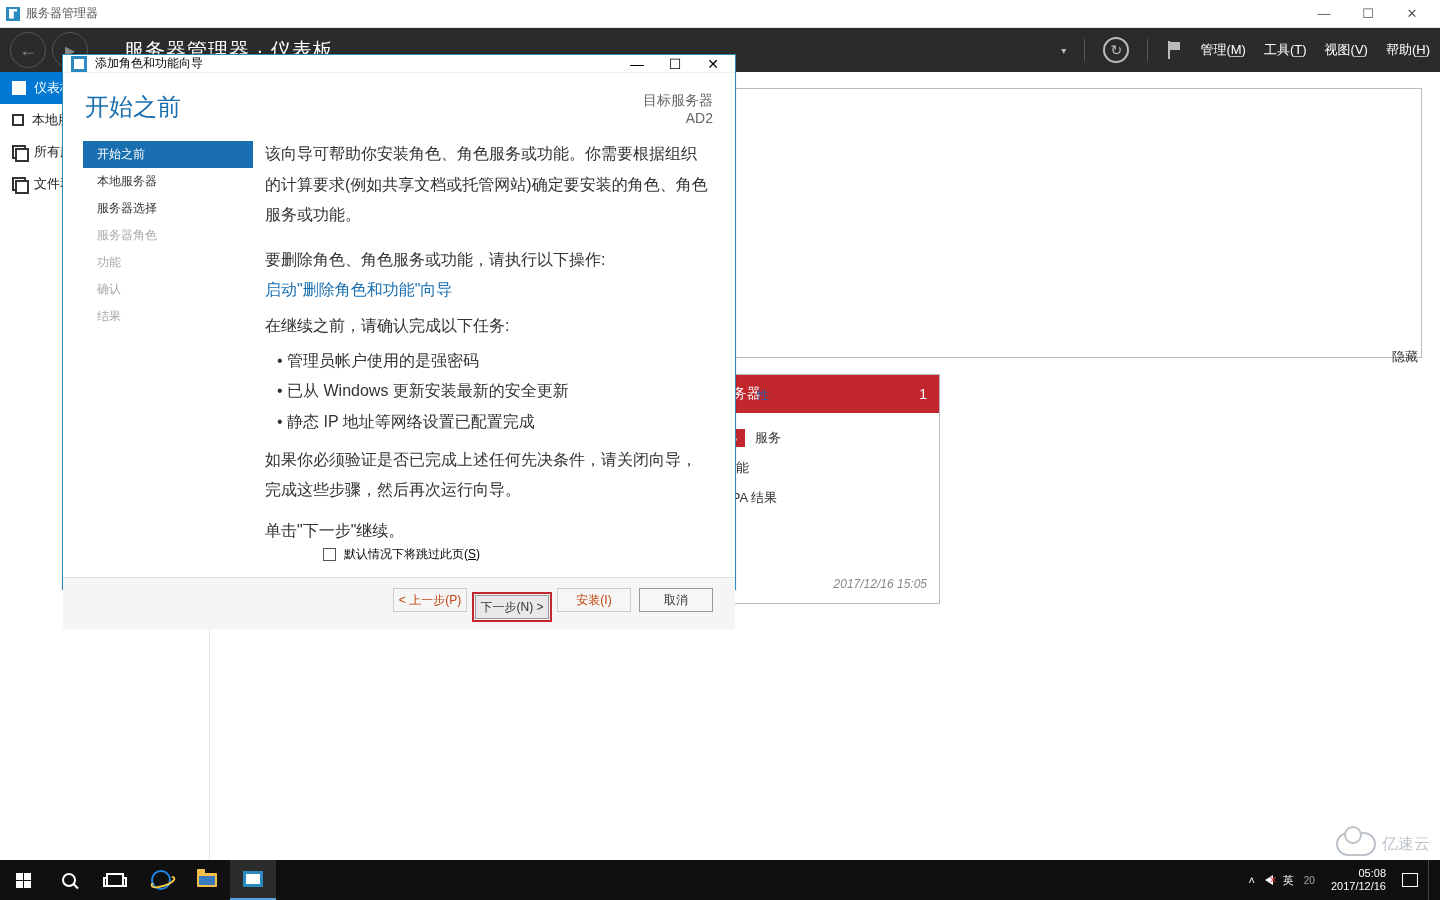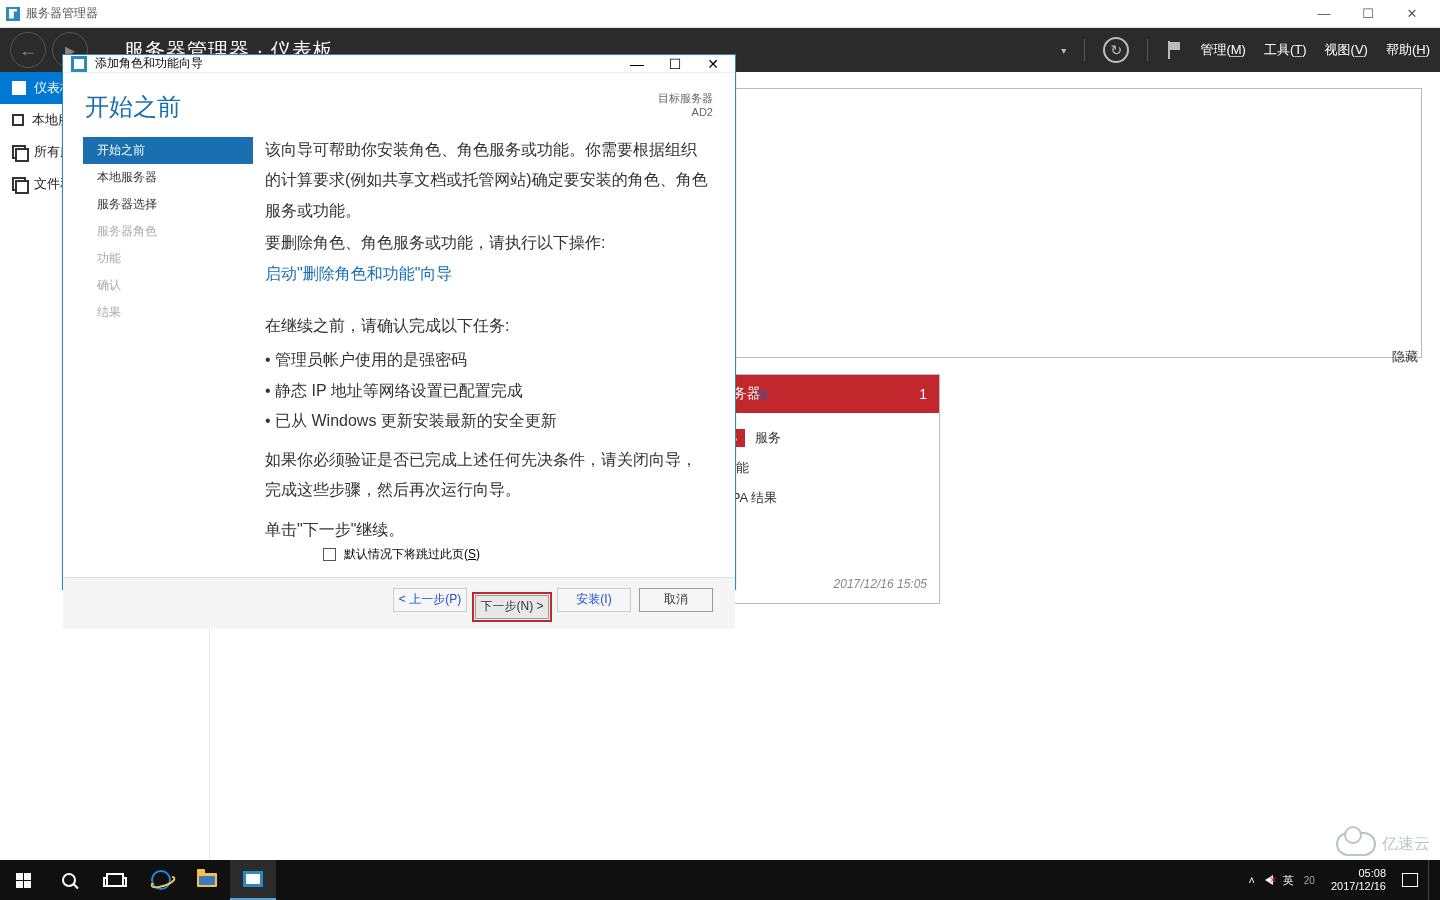--- a/index.html
+++ b/index.html
@@ -57,7 +57,7 @@
 .wiz-title .w-ctrl { width: 16px; text-align: center; font-size: 14px; }
 .wiz-heading-row { display: flex; align-items: flex-start; padding: 18px 22px 10px 22px; }
 .wiz-heading { font-size: 24px; color: #1a6fb0; font-weight: 400; flex:1;}
-.wiz-dest { text-align: right; font-size: 11px; color: #666; line-height: 1.3; }
+.wiz-dest { text-align: right; font-size: 14px; color: #666; line-height: 1.3; }
 .wiz-body { display: flex; flex: 1; padding: 0 0 0 20px; }
 .wiz-nav { width: 170px; padding-top: 4px; }
 .wiz-nav .nitem { padding: 5px 14px; font-size: 12px; color: #333; }

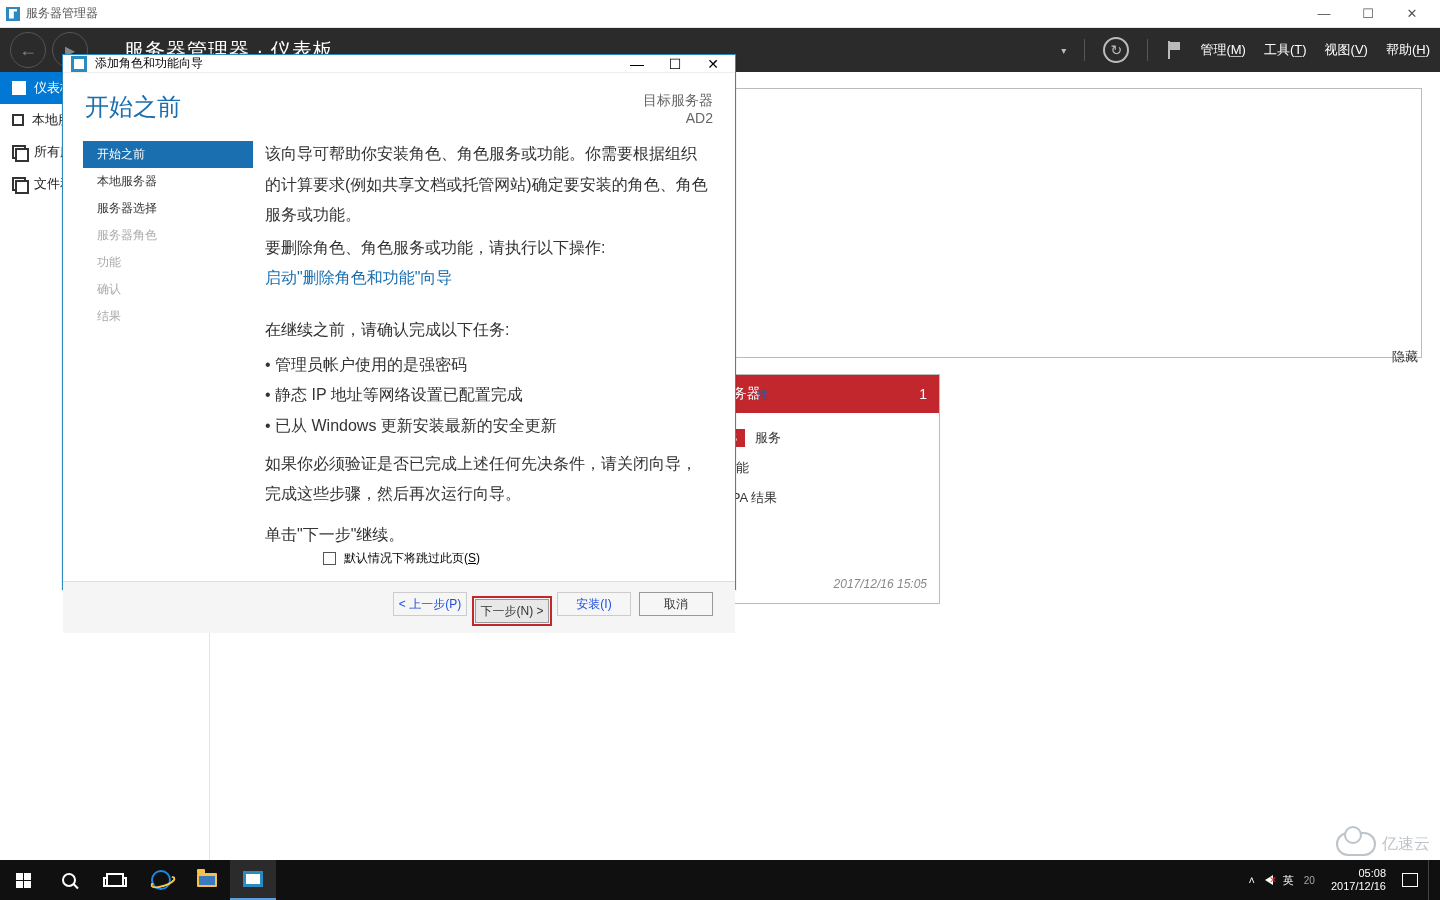--- a/index.html
+++ b/index.html
@@ -229,7 +229,7 @@
     </div>
     <div class="wiz-content">
       <p>该向导可帮助你安装角色、角色服务或功能。你需要根据组织的计算要求(例如共享文档或托管网站)确定要安装的角色、角色服务或功能。</p>
-      <p style="margin-top:2px">要删除角色、角色服务或功能，请执行以下操作:</p>
+      <p style="margin-top:14px">要删除角色、角色服务或功能，请执行以下操作:</p>
       <a href="#">启动"删除角色和功能"向导</a>
       <p style="margin-top:22px">在继续之前，请确认完成以下任务:</p>
       <ul>

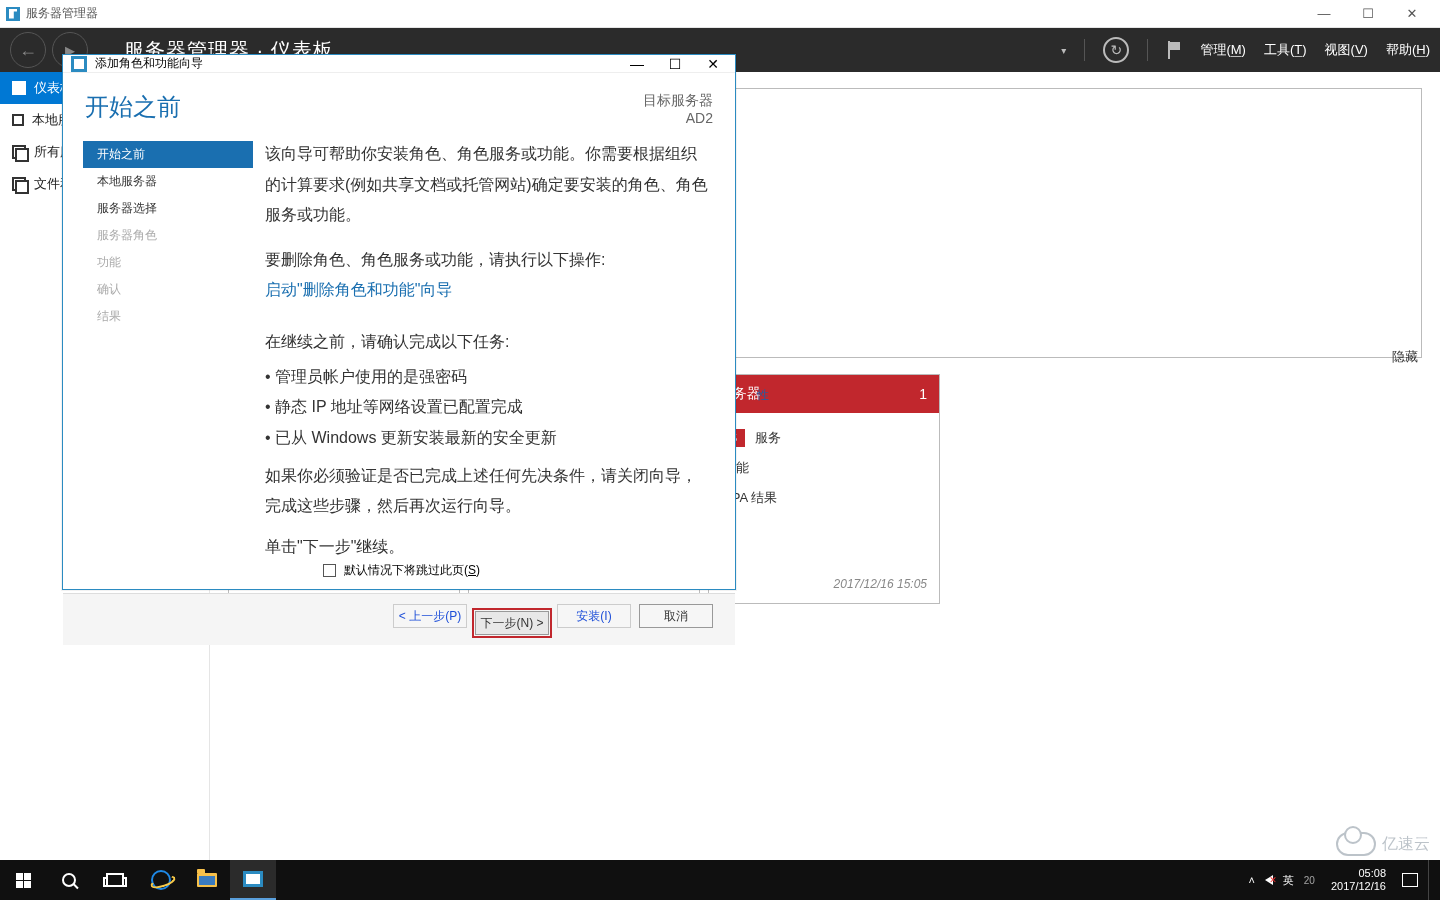--- a/index.html
+++ b/index.html
@@ -231,7 +231,7 @@
       <p>该向导可帮助你安装角色、角色服务或功能。你需要根据组织的计算要求(例如共享文档或托管网站)确定要安装的角色、角色服务或功能。</p>
       <p style="margin-top:14px">要删除角色、角色服务或功能，请执行以下操作:</p>
       <a href="#">启动"删除角色和功能"向导</a>
-      <p style="margin-top:22px">在继续之前，请确认完成以下任务:</p>
+      <p style="margin-top:6px">在继续之前，请确认完成以下任务:</p>
       <ul>
         <li>管理员帐户使用的是强密码</li>
         <li>静态 IP 地址等网络设置已配置完成</li>

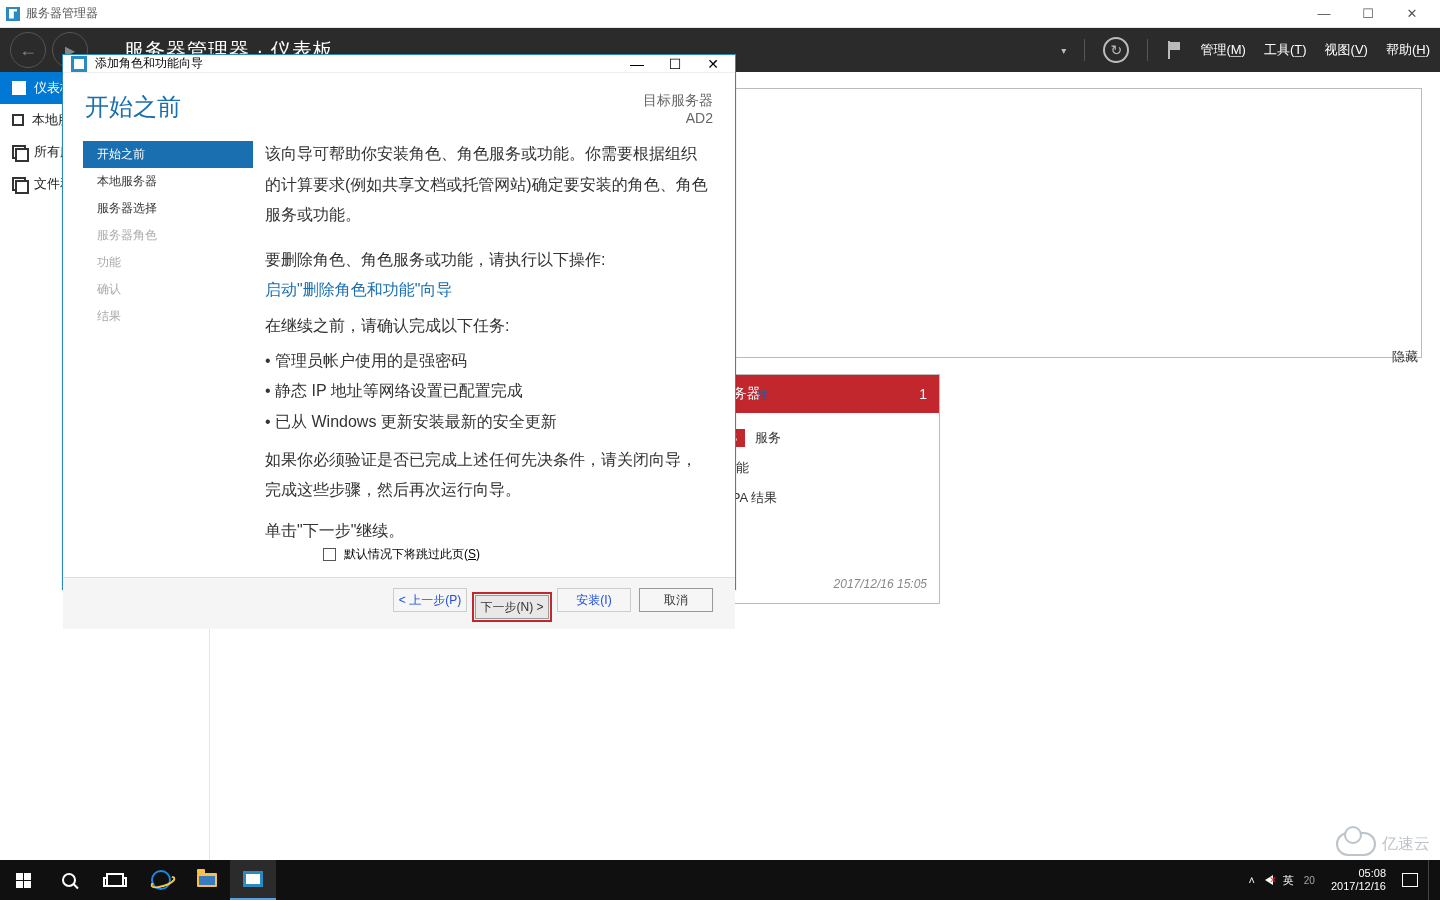--- a/index.html
+++ b/index.html
@@ -65,7 +65,7 @@
 .wiz-nav .nitem.disabled { color: #aaa; }
 .wiz-content { flex: 1; padding: 2px 24px 0 12px; font-size: 16px; color: #333; line-height: 1.9; }
 .wiz-content a { color: #1a6fb0; text-decoration: none; }
-.wiz-content ul { list-style: none; margin: 4px 0; }
+.wiz-content ul { list-style: none; margin: 4px 12px; }
 .wiz-content ul li::before { content: "• "; }
 .wiz-skip { padding: 0 22px 14px 260px; font-size: 12px; display: flex; align-items: center; gap: 8px;}
 .wiz-skip .cb { width: 13px; height: 13px; border: 1px solid #555; display: inline-block; }

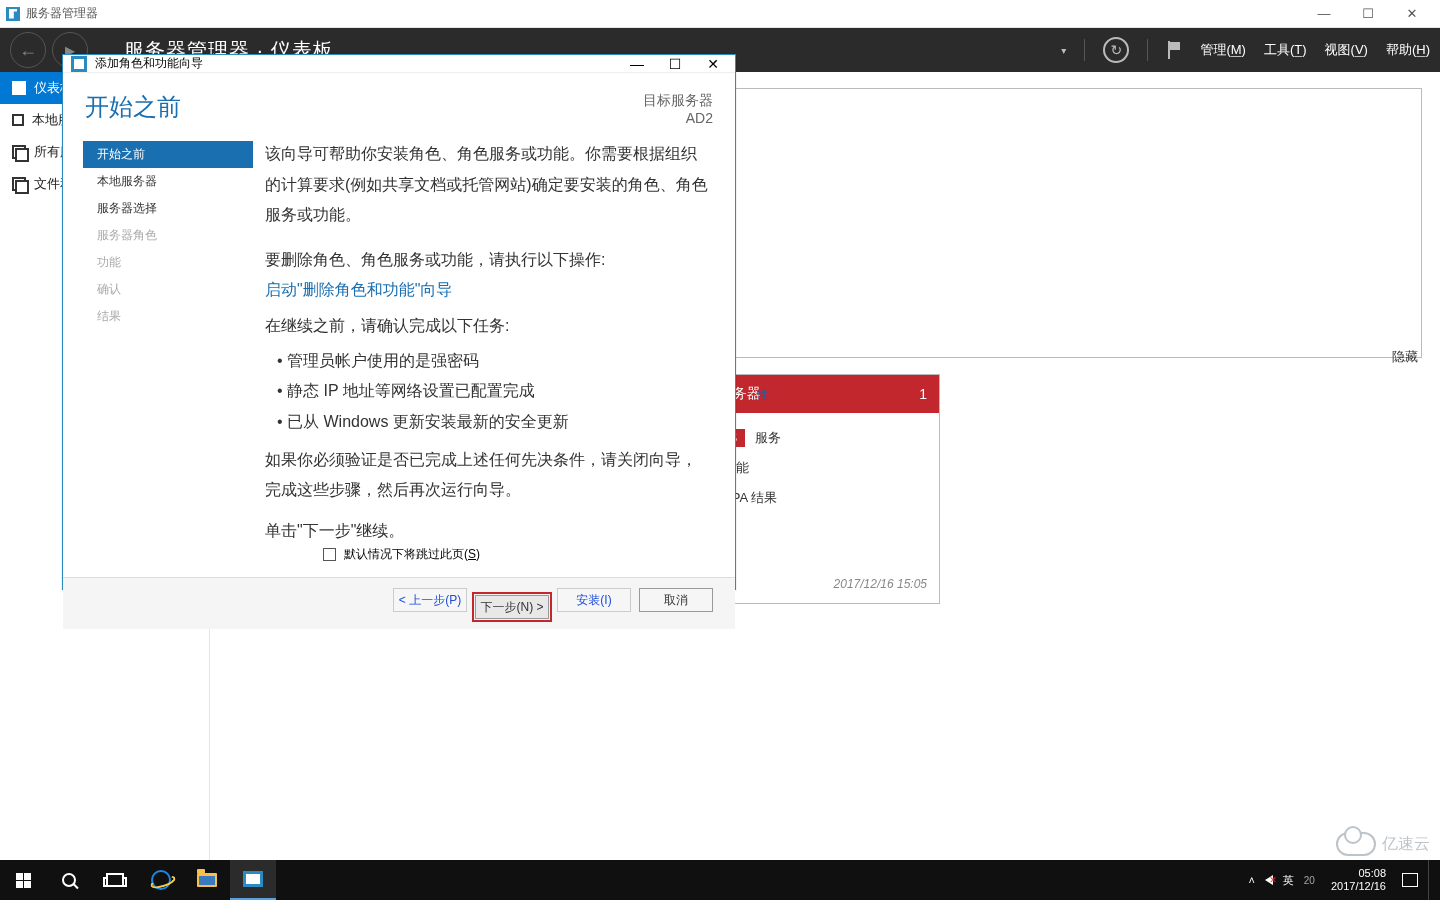--- a/index.html
+++ b/index.html
@@ -234,8 +234,8 @@
       <p style="margin-top:6px">在继续之前，请确认完成以下任务:</p>
       <ul>
         <li>管理员帐户使用的是强密码</li>
+        <li>已从 Windows 更新安装最新的安全更新</li>
         <li>静态 IP 地址等网络设置已配置完成</li>
-        <li>已从 Windows 更新安装最新的安全更新</li>
       </ul>
       <p style="margin-top:8px">如果你必须验证是否已完成上述任何先决条件，请关闭向导，完成这些步骤，然后再次运行向导。</p>
       <p style="margin-top:10px">单击"下一步"继续。</p>

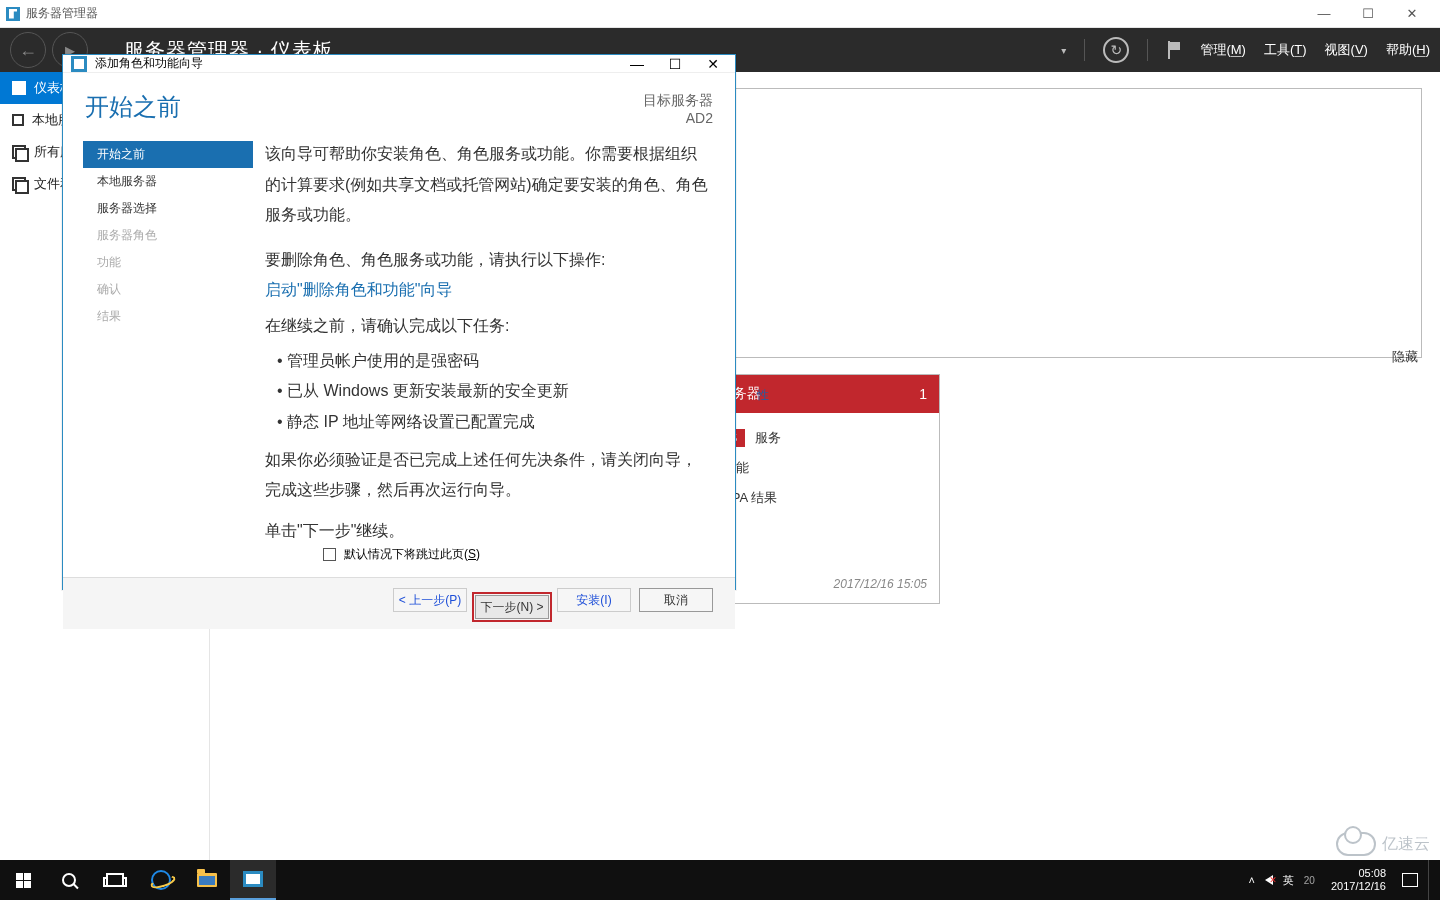--- a/index.html
+++ b/index.html
@@ -71,7 +71,7 @@
 .wiz-skip .cb { width: 13px; height: 13px; border: 1px solid #555; display: inline-block; }
 .wiz-foot { border-top: 1px solid #ddd; padding: 10px 22px; display: flex; justify-content: flex-end; gap: 8px; background:#f5f5f5;}
 .wiz-foot button { min-width: 74px; height: 24px; font-size: 12px; border: 1px solid #999; background: #f6f6f6; color: #333; }
-.wiz-foot button:disabled { color: #1d4ed8; border-color: #ccc; }
+.wiz-foot button:disabled { color: #c2410c; border-color: #ccc; }
 .wiz-foot button.primary { outline: 2px solid #c1272d; outline-offset: 1px; background:#e8e8e8;margin-top:7px;}
 
 

